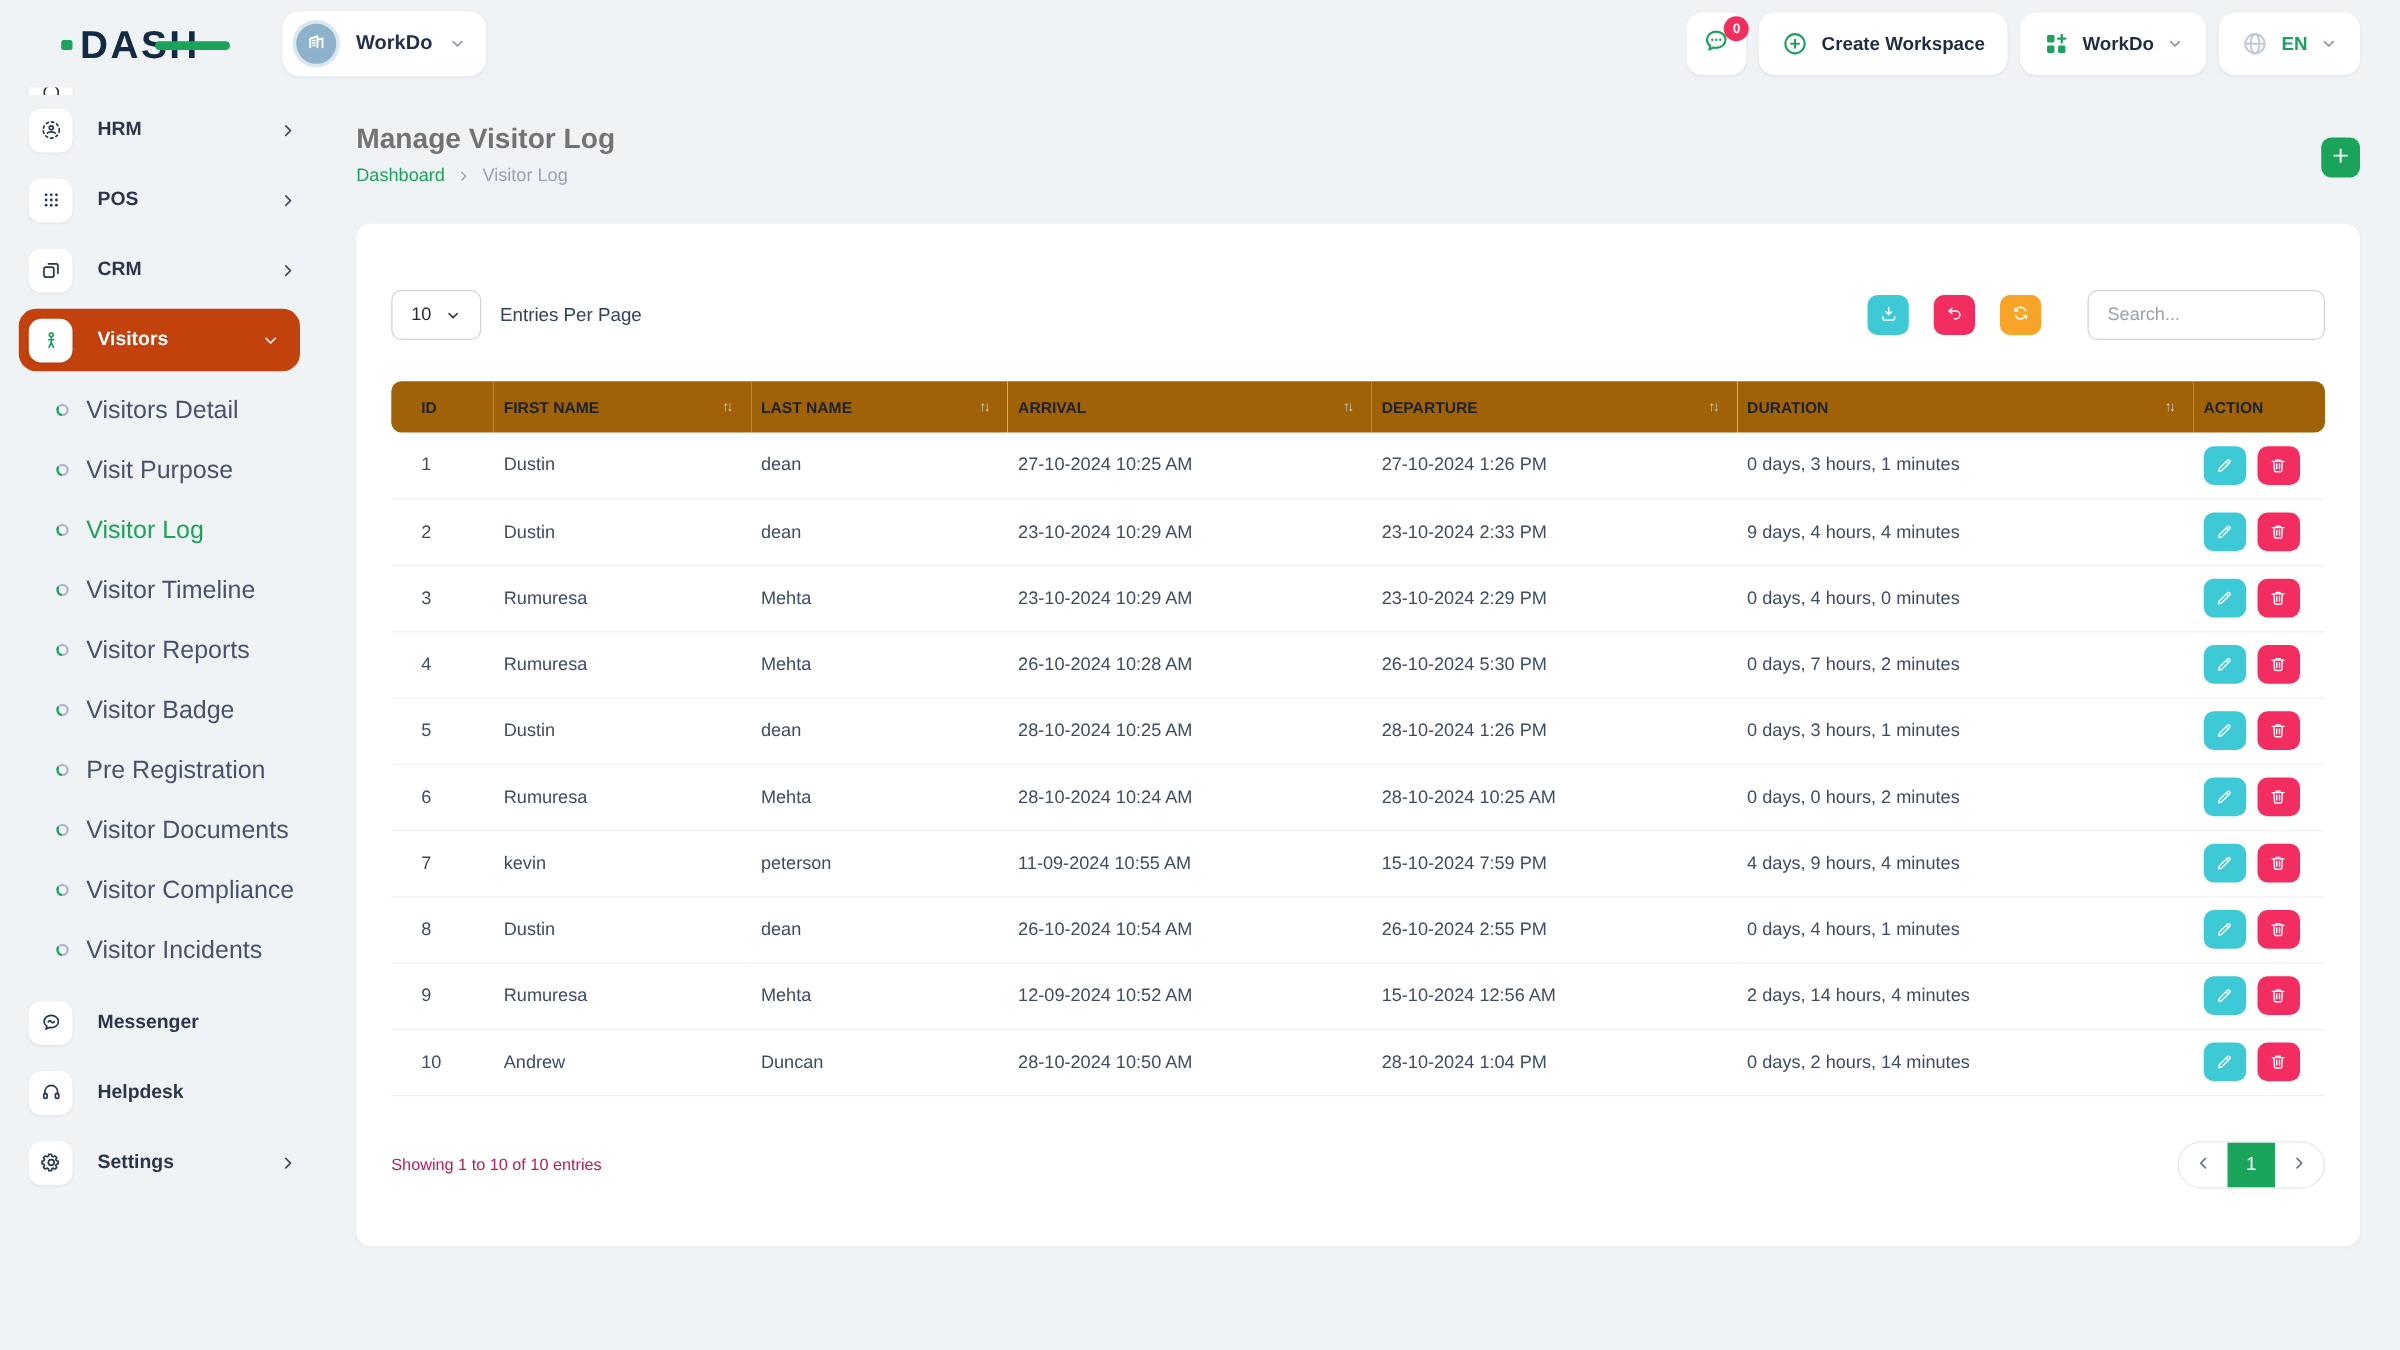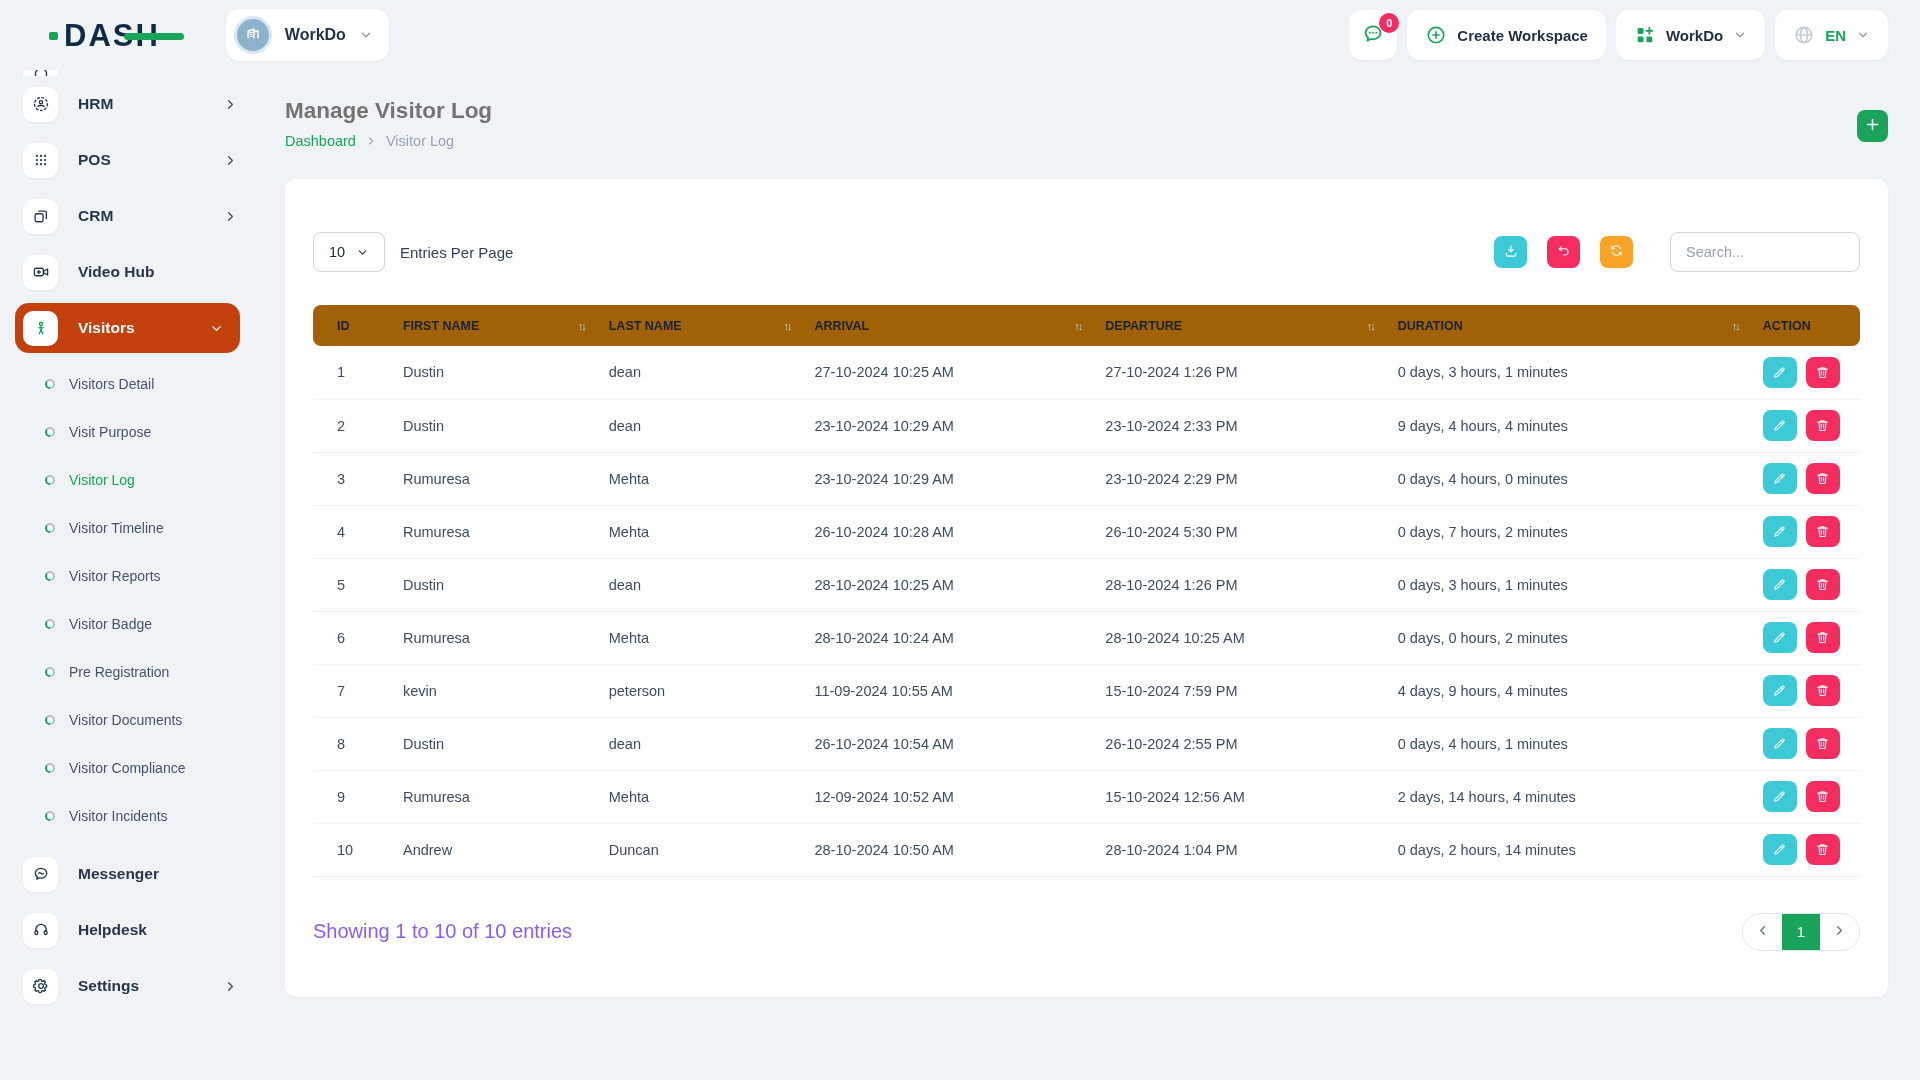--- a/index.html
+++ b/index.html
@@ -232,17 +232,6 @@
           </svg>
         </span>
   </div>
-  <div class="side-item">
-    <span class="tile">
-          <svg width="18" height="18" viewBox="0 0 24 24" fill="none" stroke="currentColor" stroke-width="1.8" stroke-linecap="round" stroke-linejoin="round">
-            <rect x="3.2" y="7" width="12" height="10" rx="2.4"></rect>
-            <path d="M15.2 11.2l5.6-3.2v8l-5.6-3.2"></path>
-            <path d="M7.2 12h4M9.2 10v4"></path>
-          </svg>
-        </span>
-    <span class="side-label">Video Hub</span>
-
-  </div>
   <div class="side-item active">
     <span class="tile">
           <svg width="18" height="18" viewBox="0 0 24 24" fill="none" stroke="currentColor" stroke-width="1.8" stroke-linecap="round" stroke-linejoin="round">

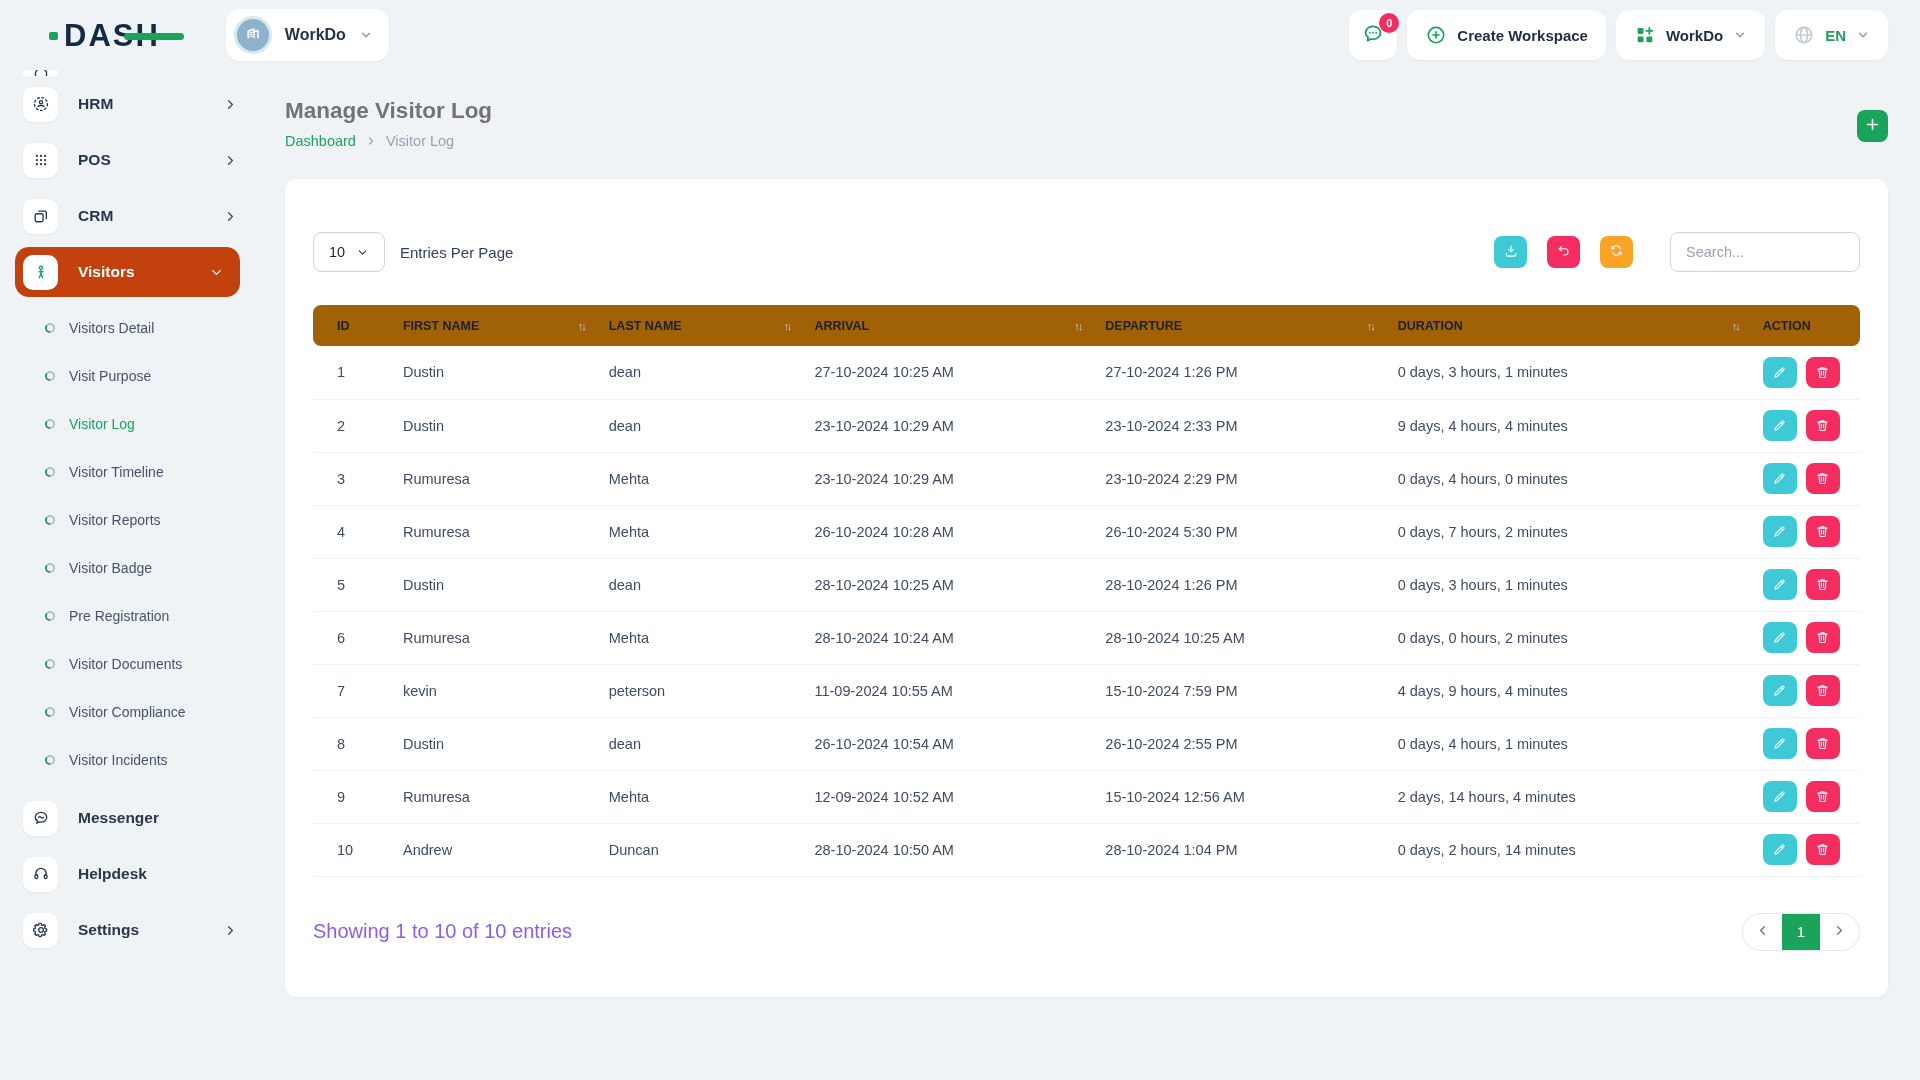--- a/index.html
+++ b/index.html
@@ -41,7 +41,7 @@
   .sub-item { display:flex; align-items:center; height:48px; padding-left:45px; cursor:pointer; }
   .dot { width:10px; height:10px; border-radius:50%; background:conic-gradient(#b3bcc9 0 50%, #1aa35b 50% 85%, #b3bcc9 85% 100%); position:relative; flex:0 0 10px; }
   .dot::after { content:''; position:absolute; inset:2.3px; background:#f0f3f6; border-radius:50%; }
-  .sub-label { margin-left:14px; font-size:14px; color:#46536b; }
+  .sub-label { margin-left:14px; font-size:20px; color:#46536b; }
   .sub-item.active .sub-label { color:#1aa35b; }
   
   .main { flex:1; padding:0 32px 0 27px; }

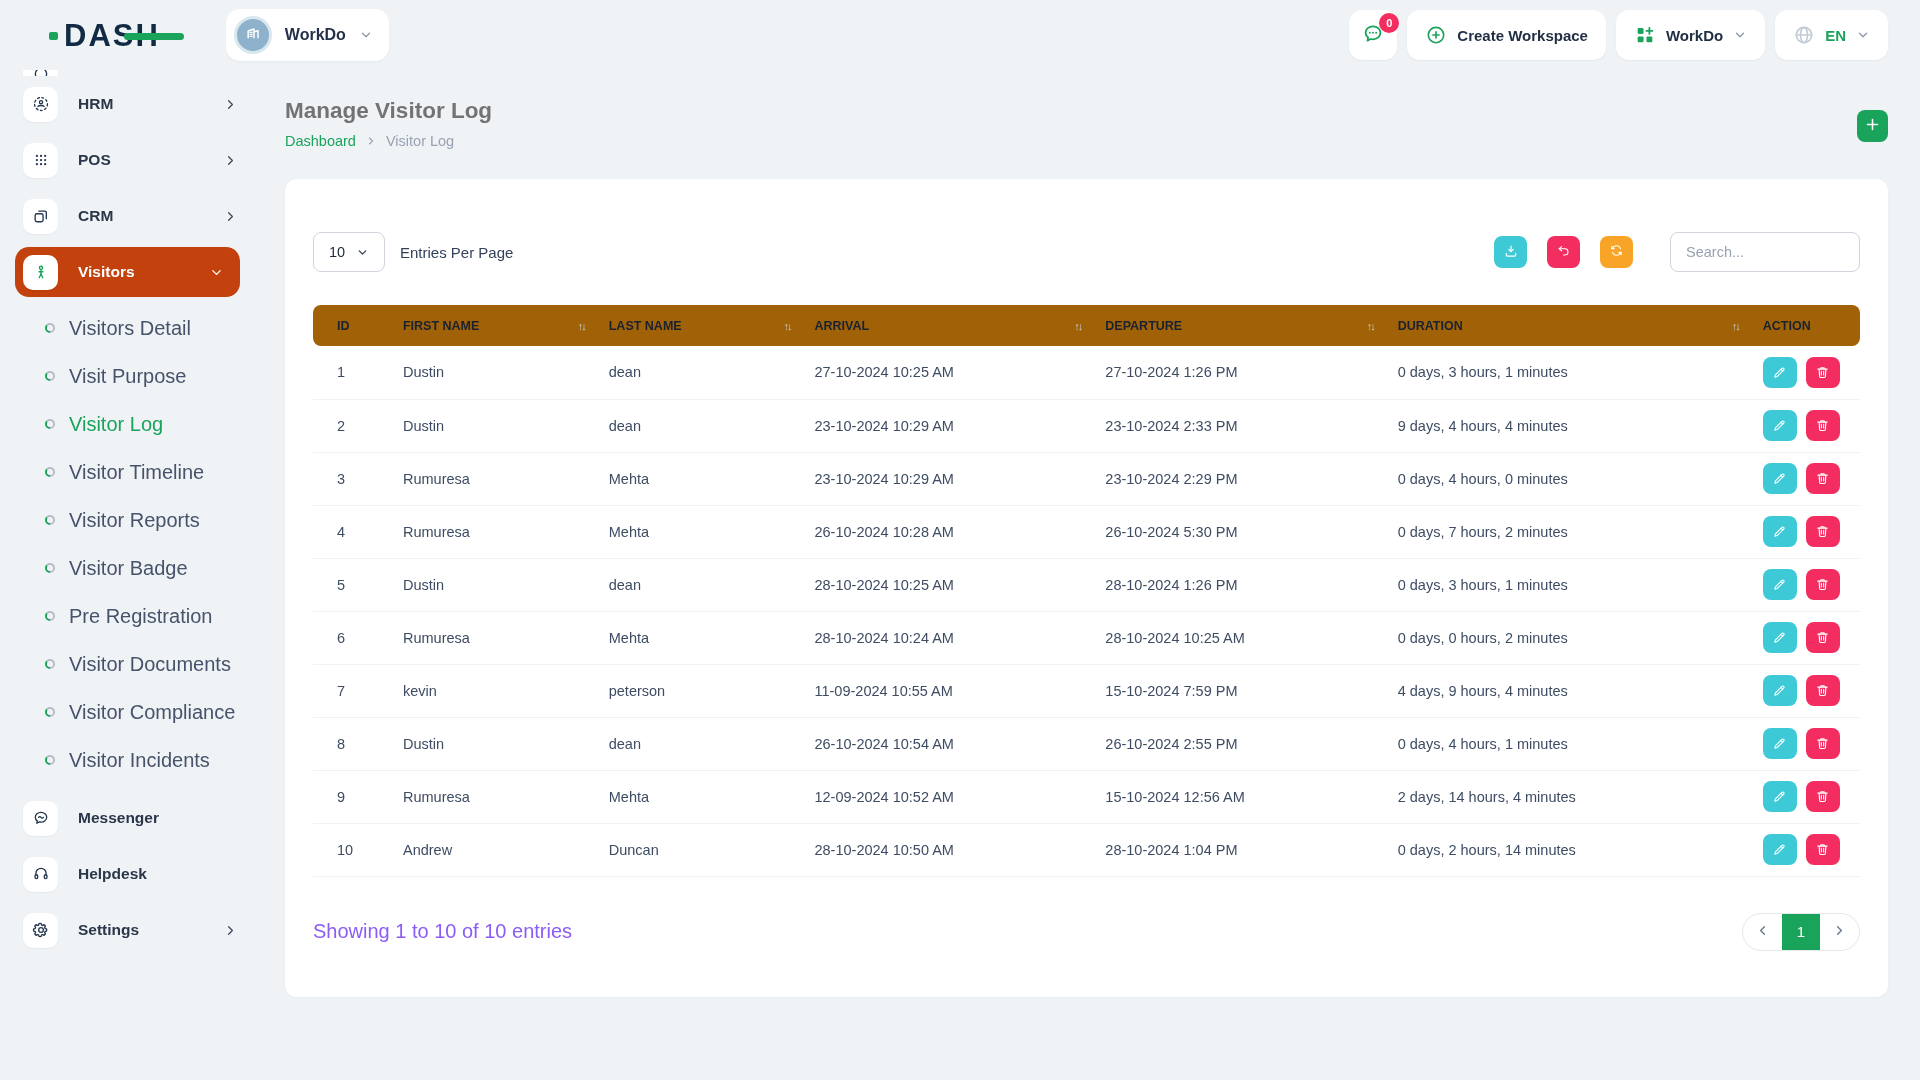--- a/index.html
+++ b/index.html
@@ -85,7 +85,7 @@
   .act-btn.del { background:#f42d61; }
   
   .table-footer { display:flex; align-items:center; margin-top:36px; }
-  .summary { font-size:20px; color:#8b5cf6; }
+  .summary { font-size:13px; color:#be185d; }
   .pager { margin-left:auto; display:flex; border:1px solid #e4e7ec; border-radius:20px; overflow:hidden; background:#fff; height:38px; }
   .pg-btn { width:39px; border:none; background:transparent; display:flex; align-items:center; justify-content:center; color:#64788f; cursor:pointer; }
   .pg-num { width:38px; background:#1aa35b; color:#fff; display:flex; align-items:center; justify-content:center; font-size:15px; }

